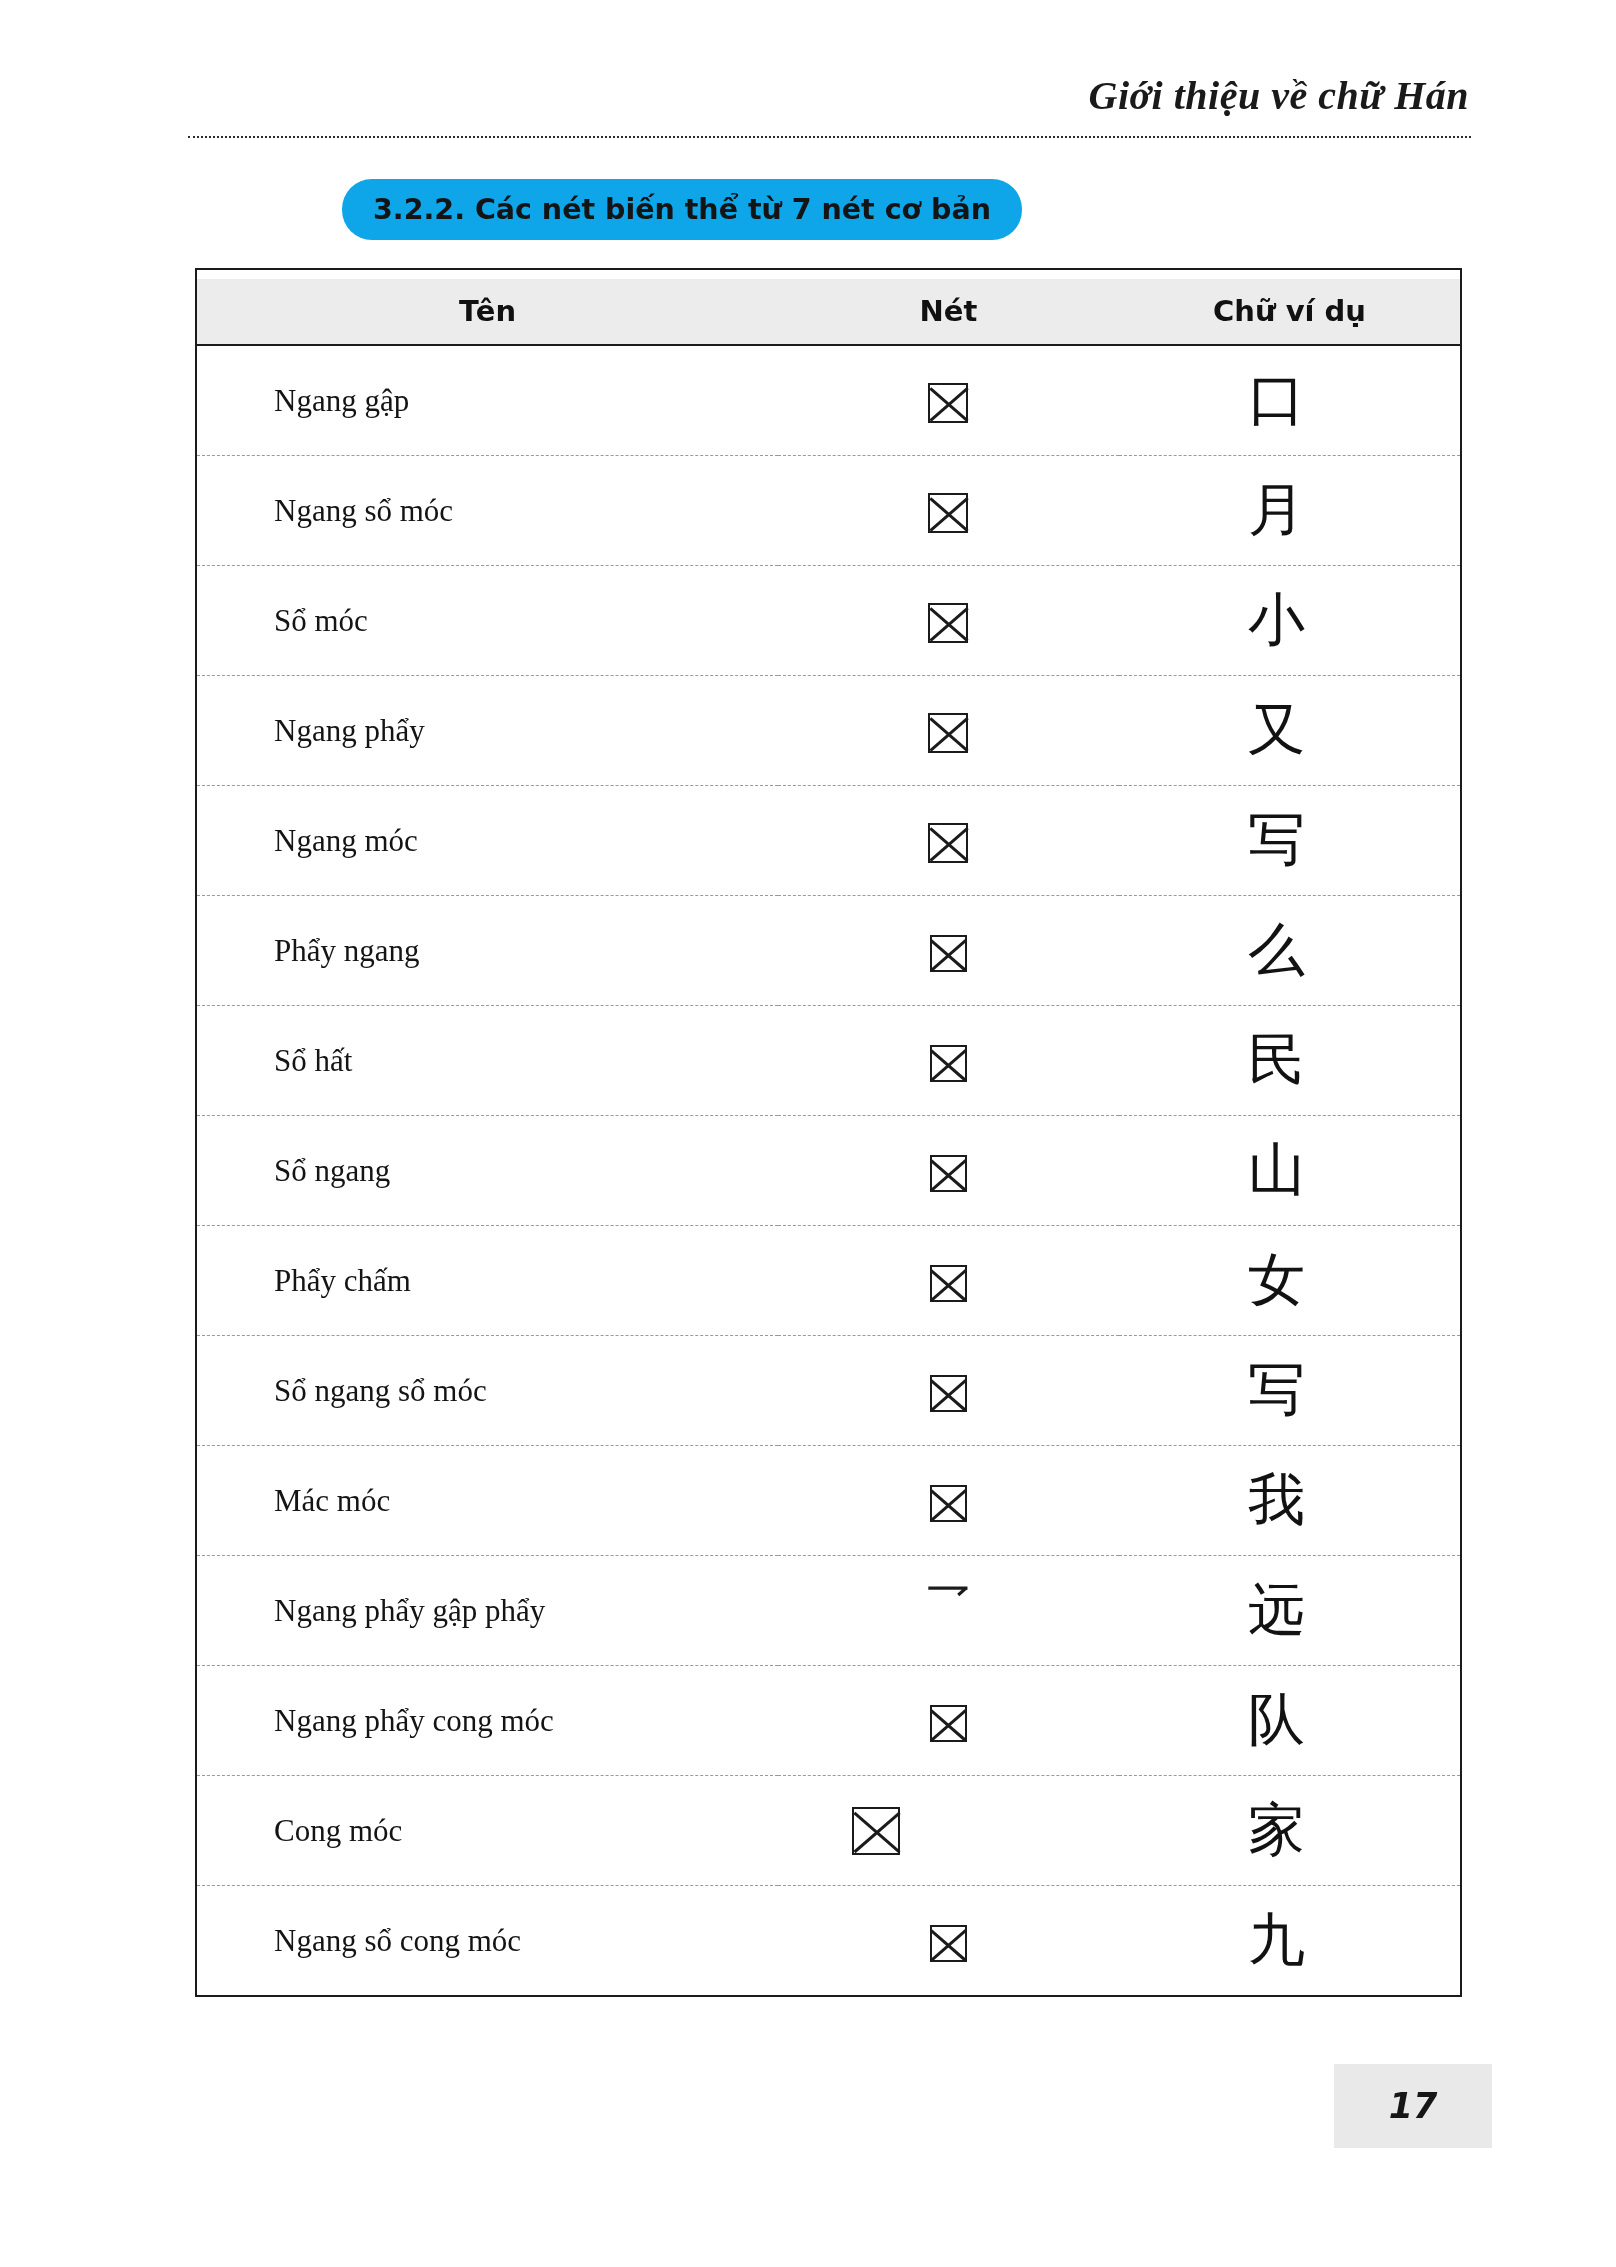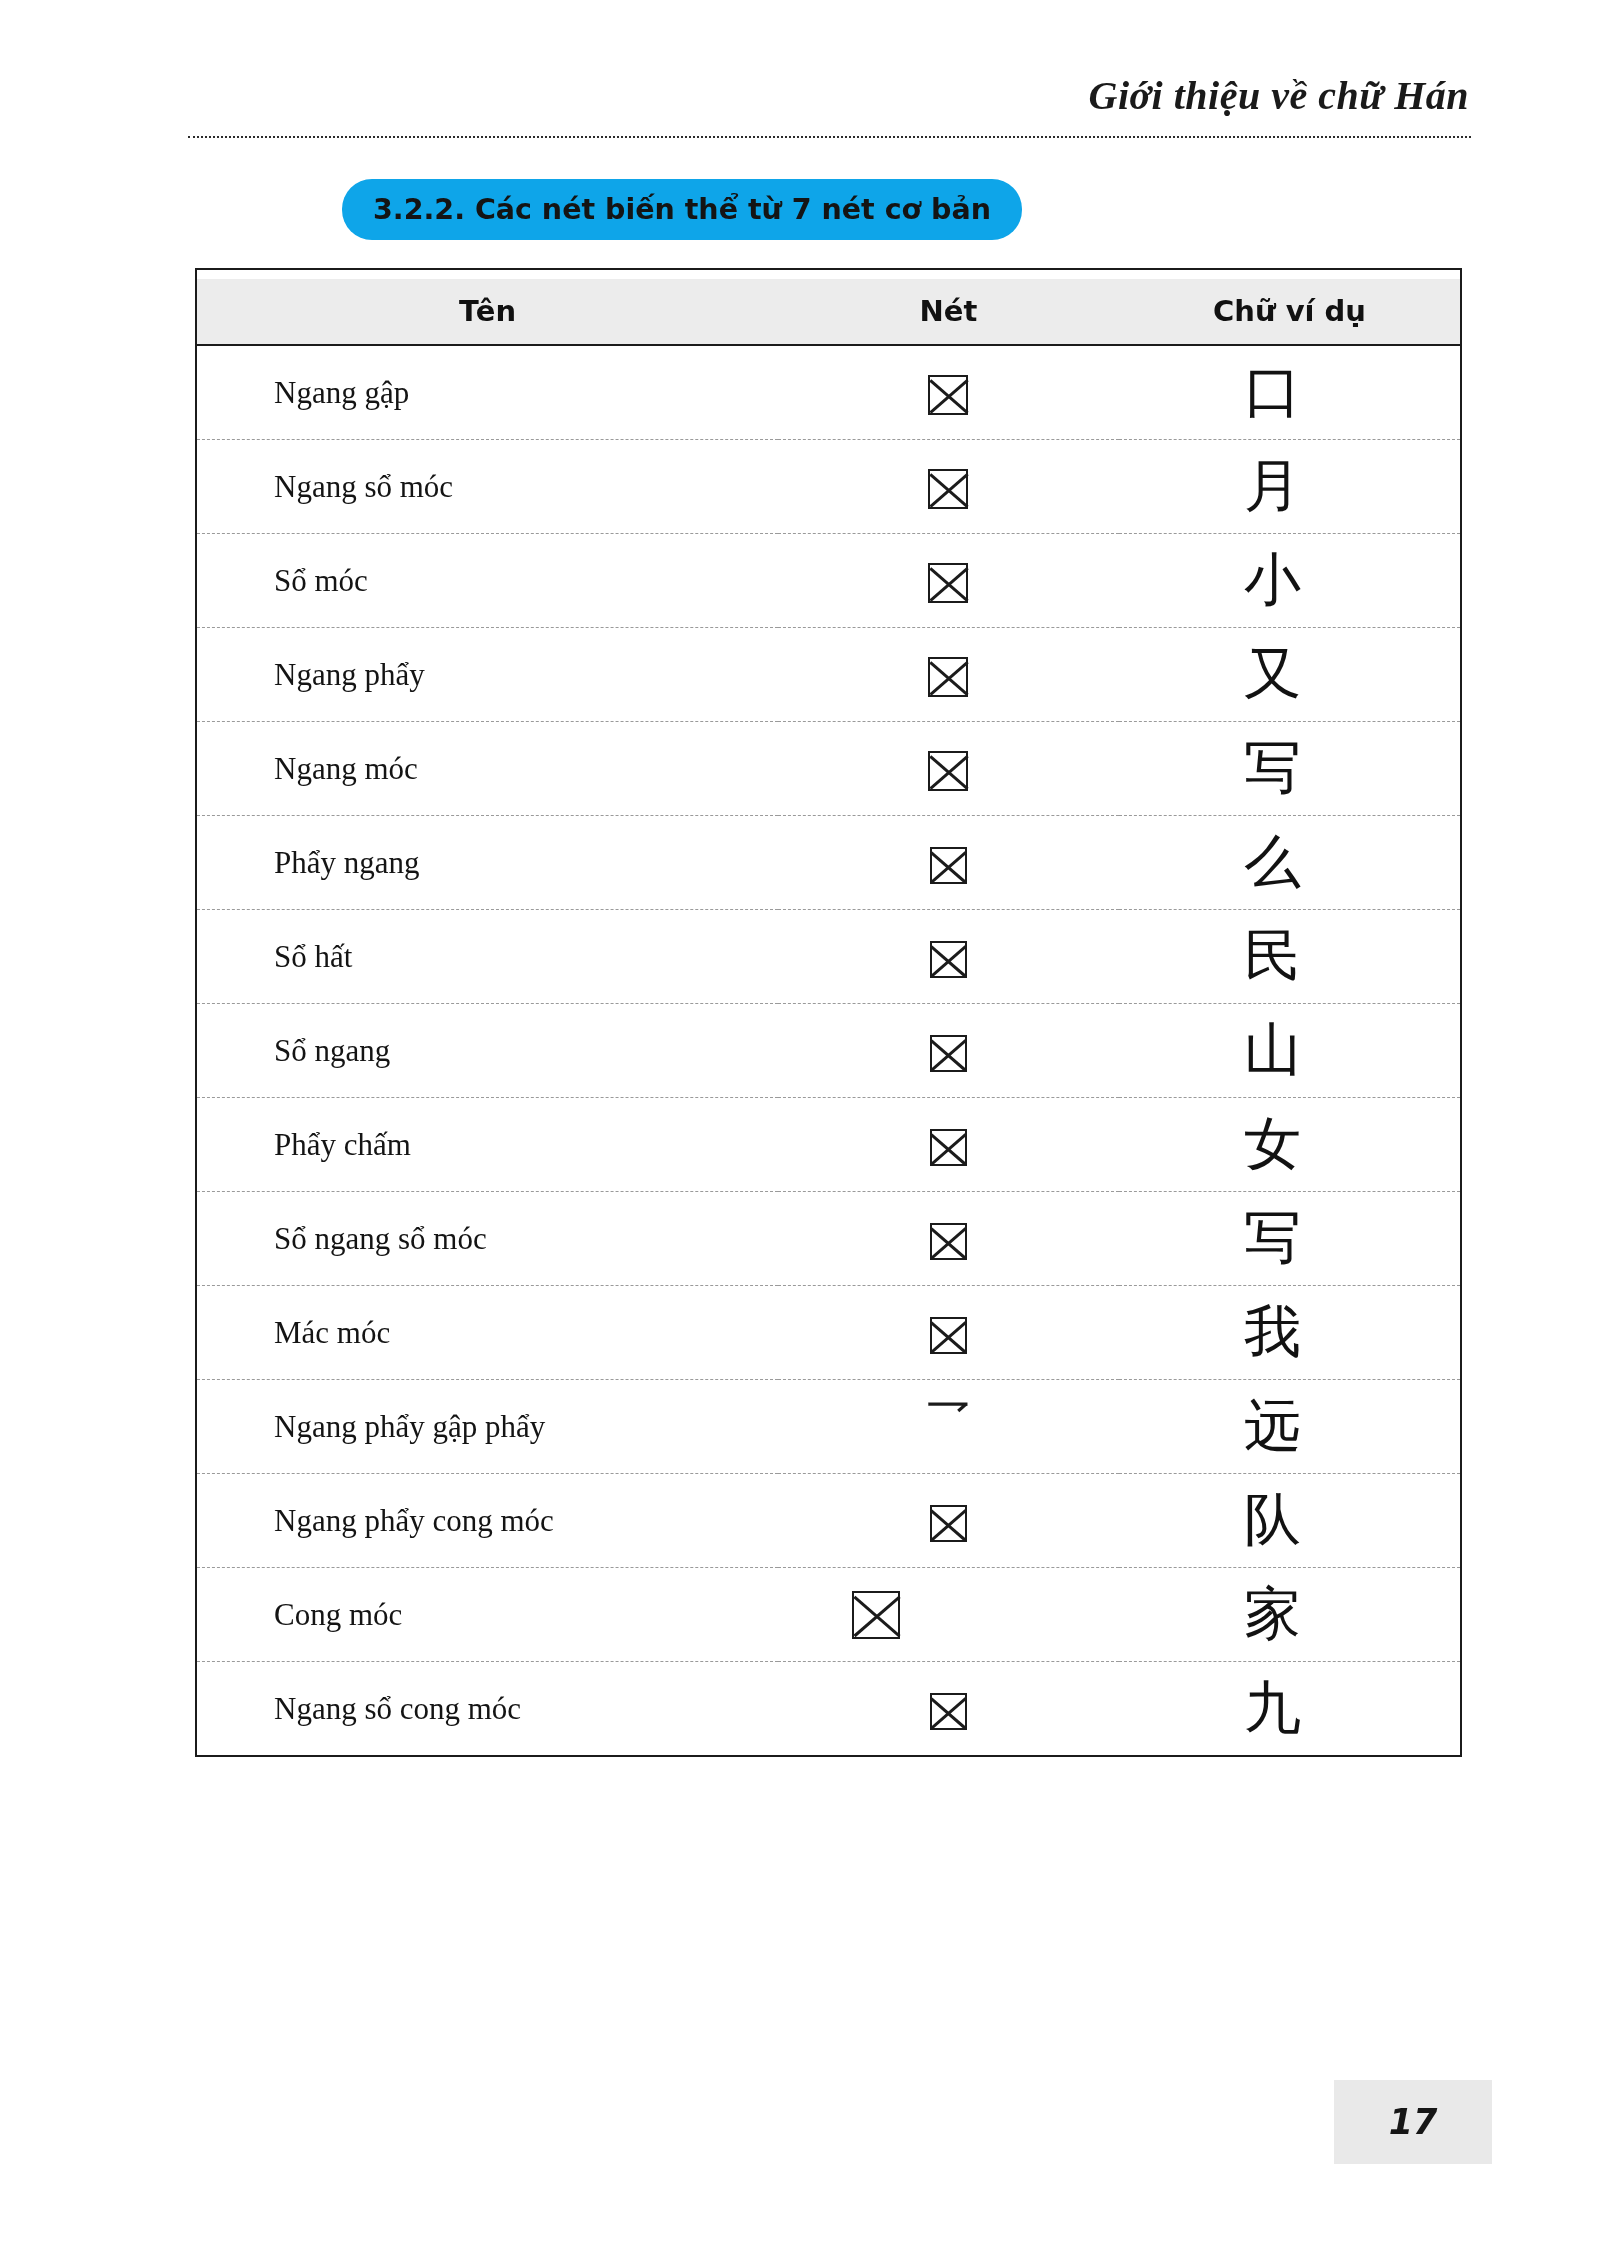--- a/index.html
+++ b/index.html
@@ -102,7 +102,7 @@
   tbody td {
     border-bottom: 1.8px dashed #9a9a9a;
     vertical-align: middle;
-    padding: 8px;
+    padding: 16px;
     height: 84px;
   }
   tbody tr:last-child td { border-bottom: none; }

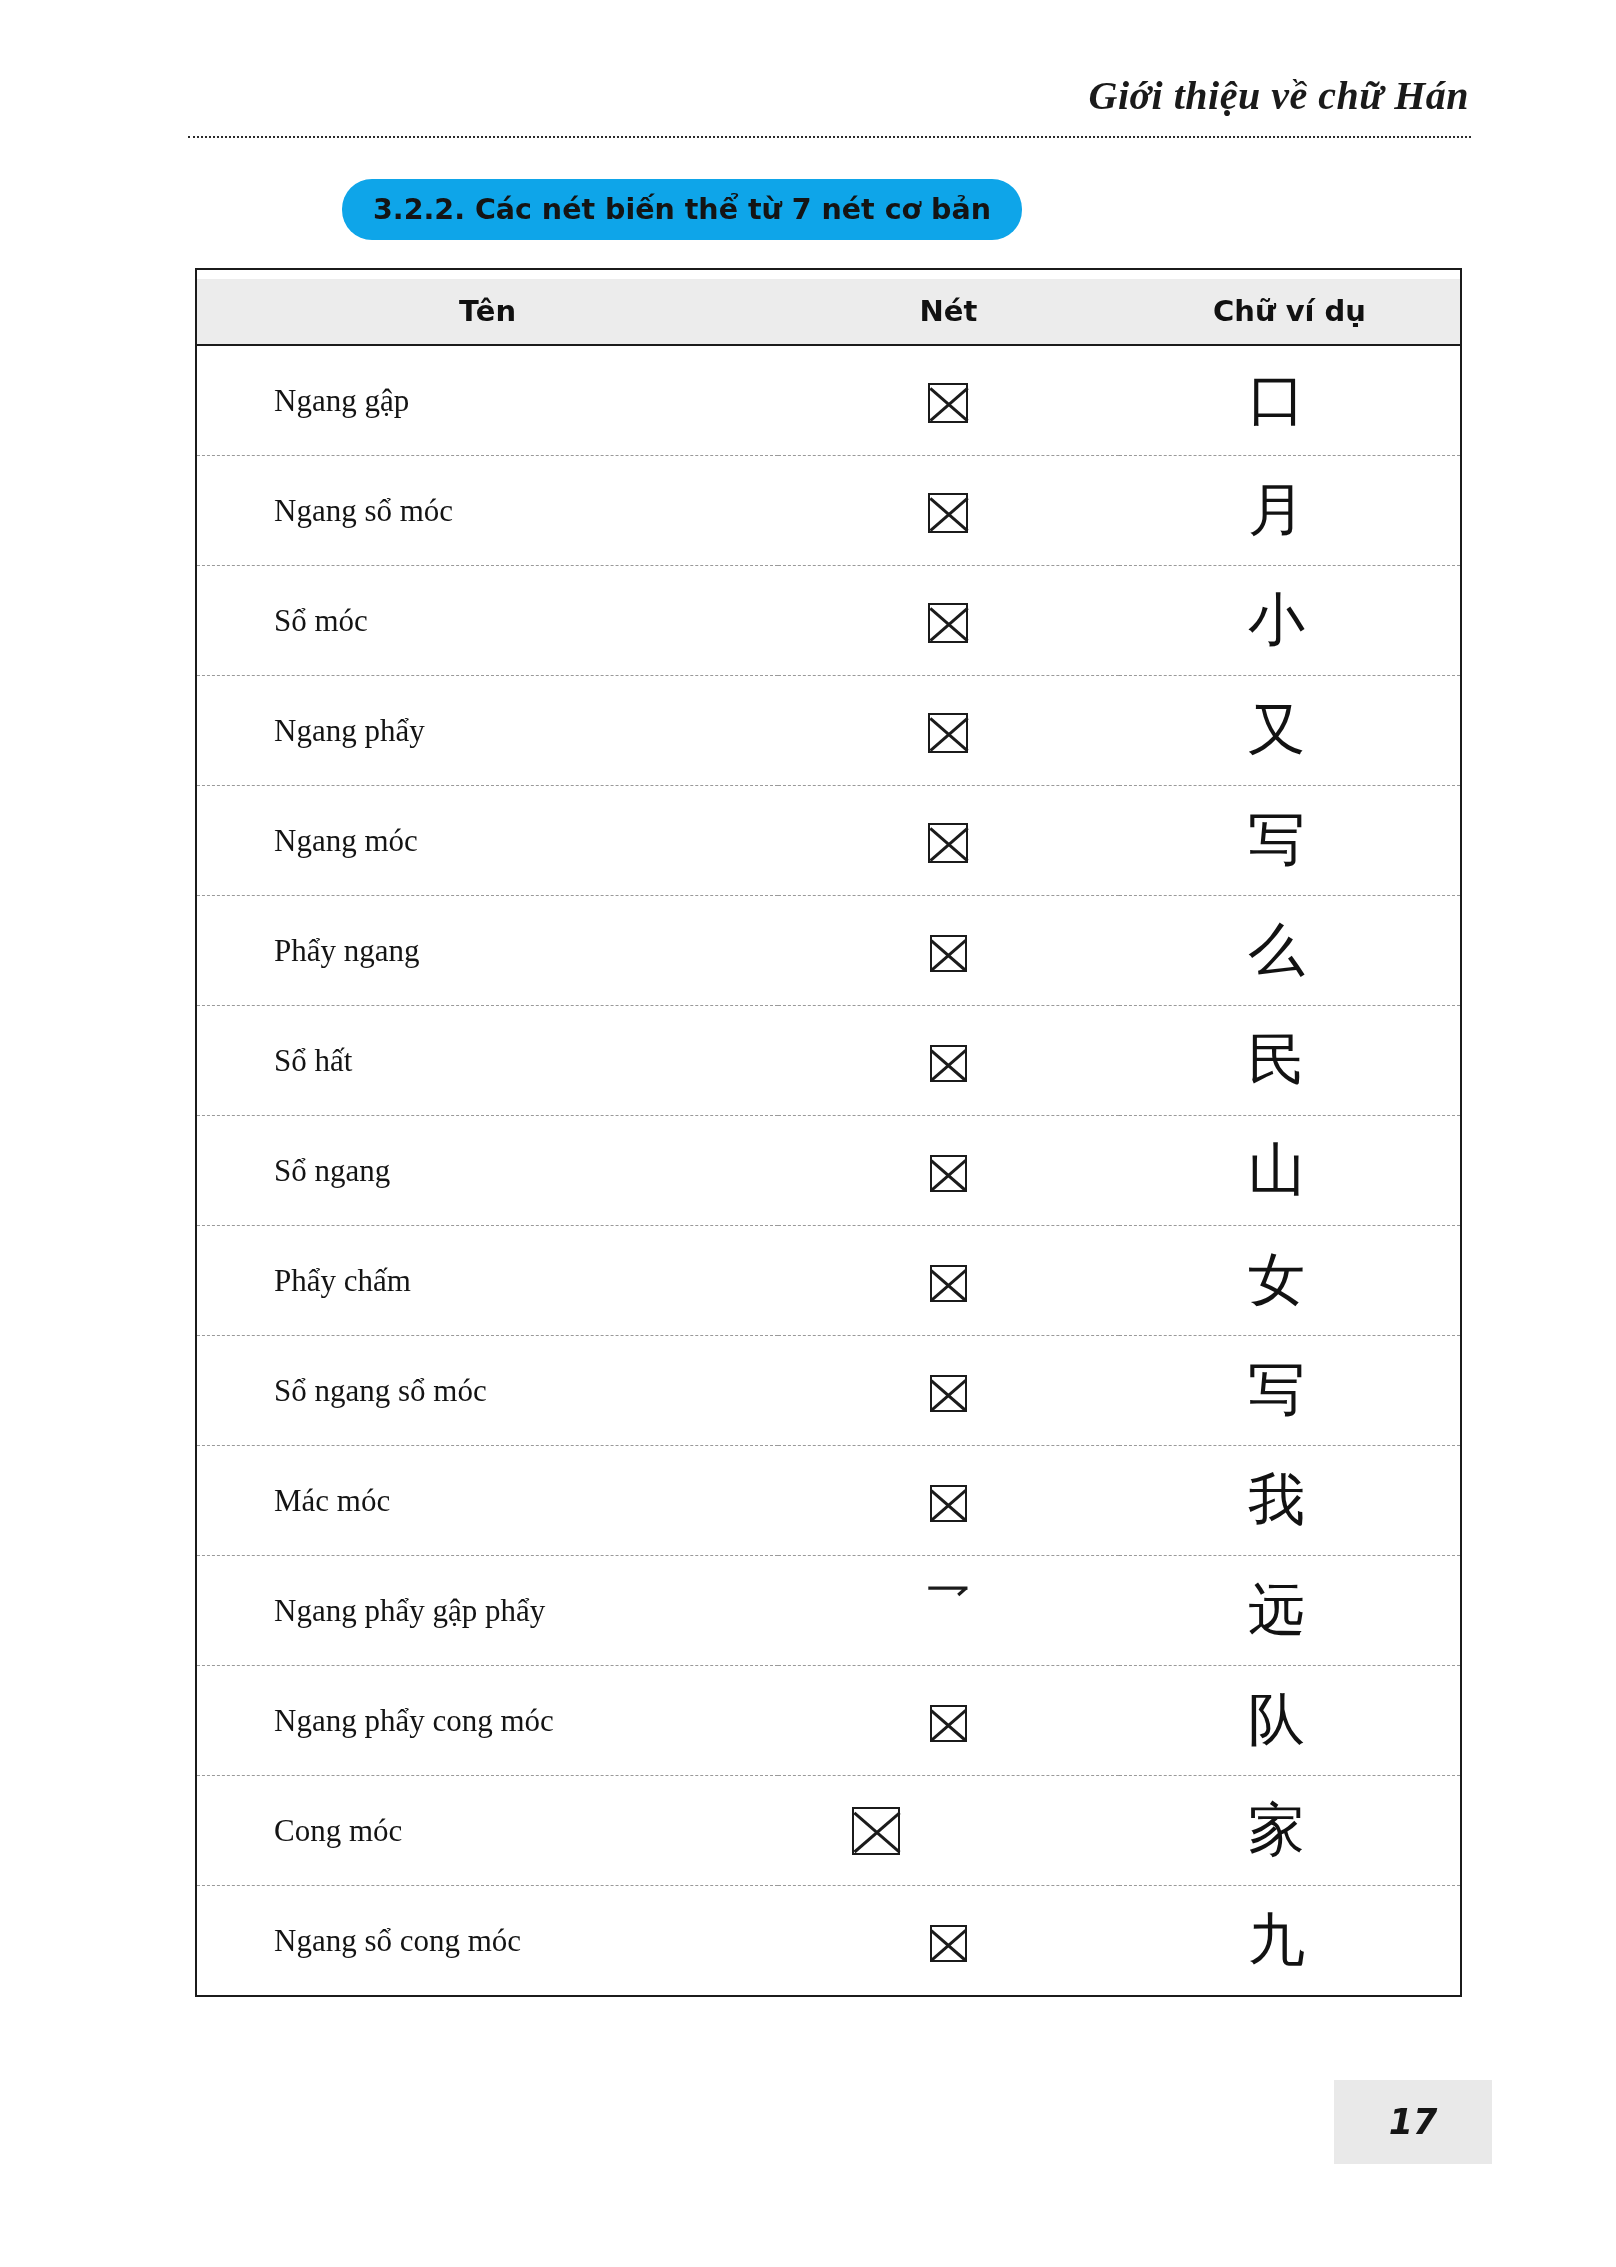--- a/index.html
+++ b/index.html
@@ -167,7 +167,7 @@
   .page-number {
     position: absolute;
     right: 124px;
-    bottom: 103px;
+    bottom: 119px;
     width: 158px;
     height: 84px;
     background: #e9e9e9;

